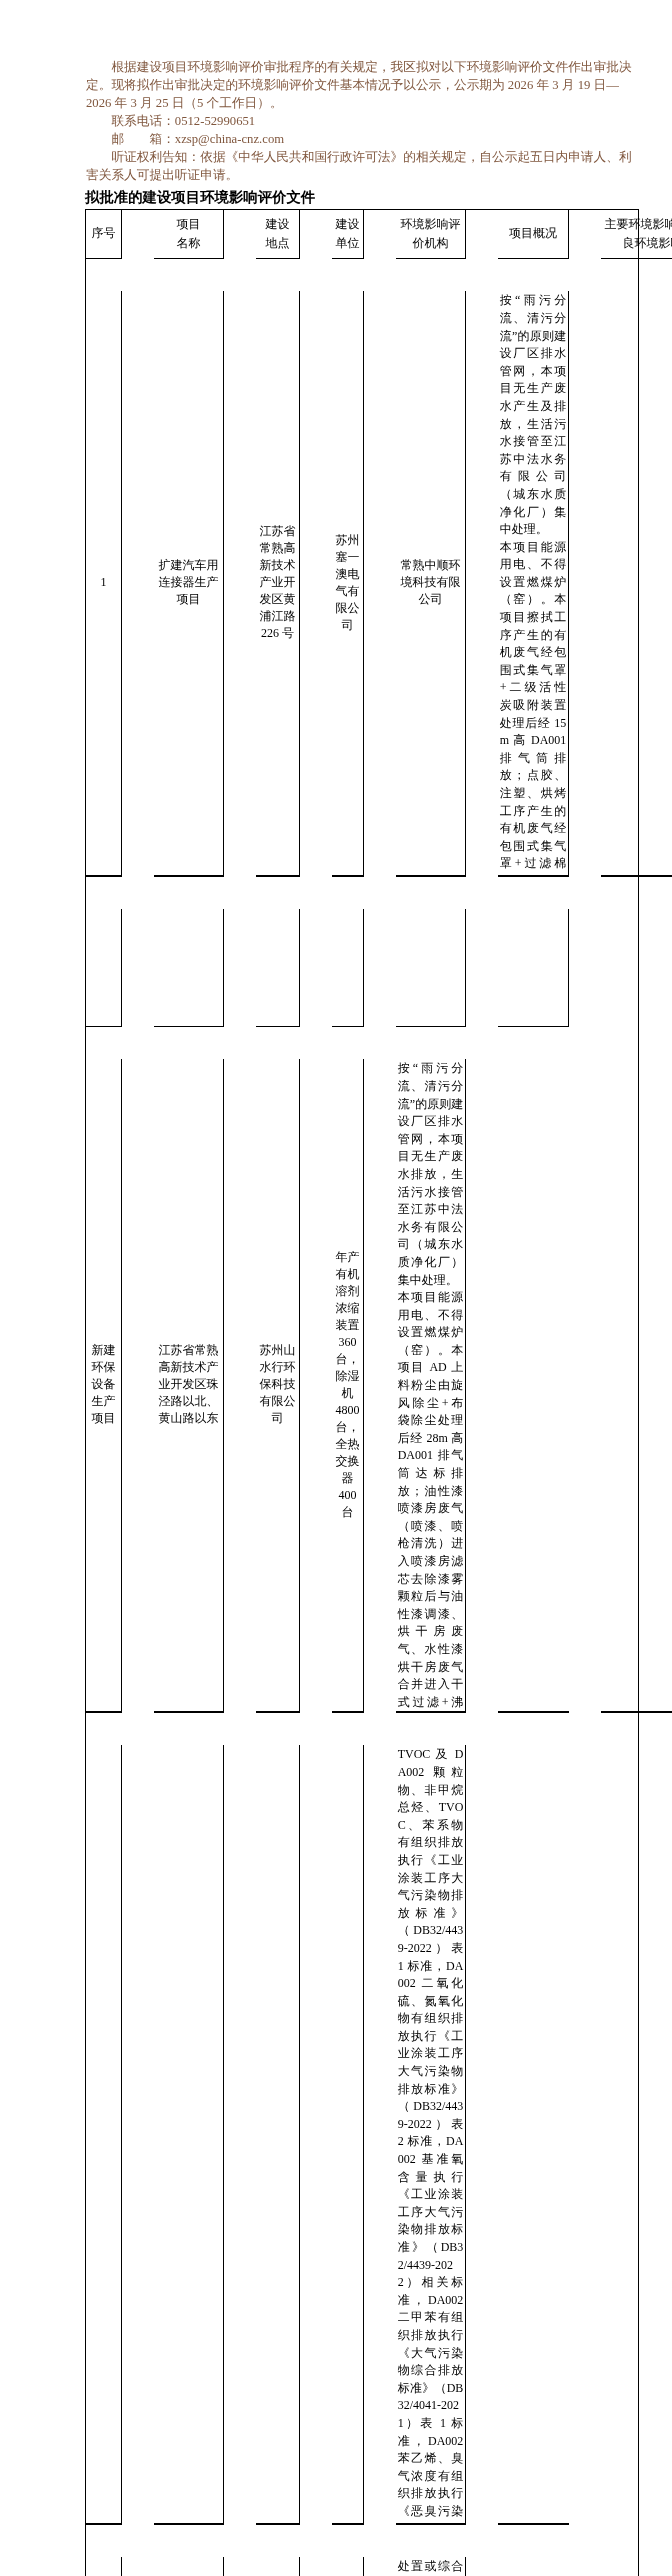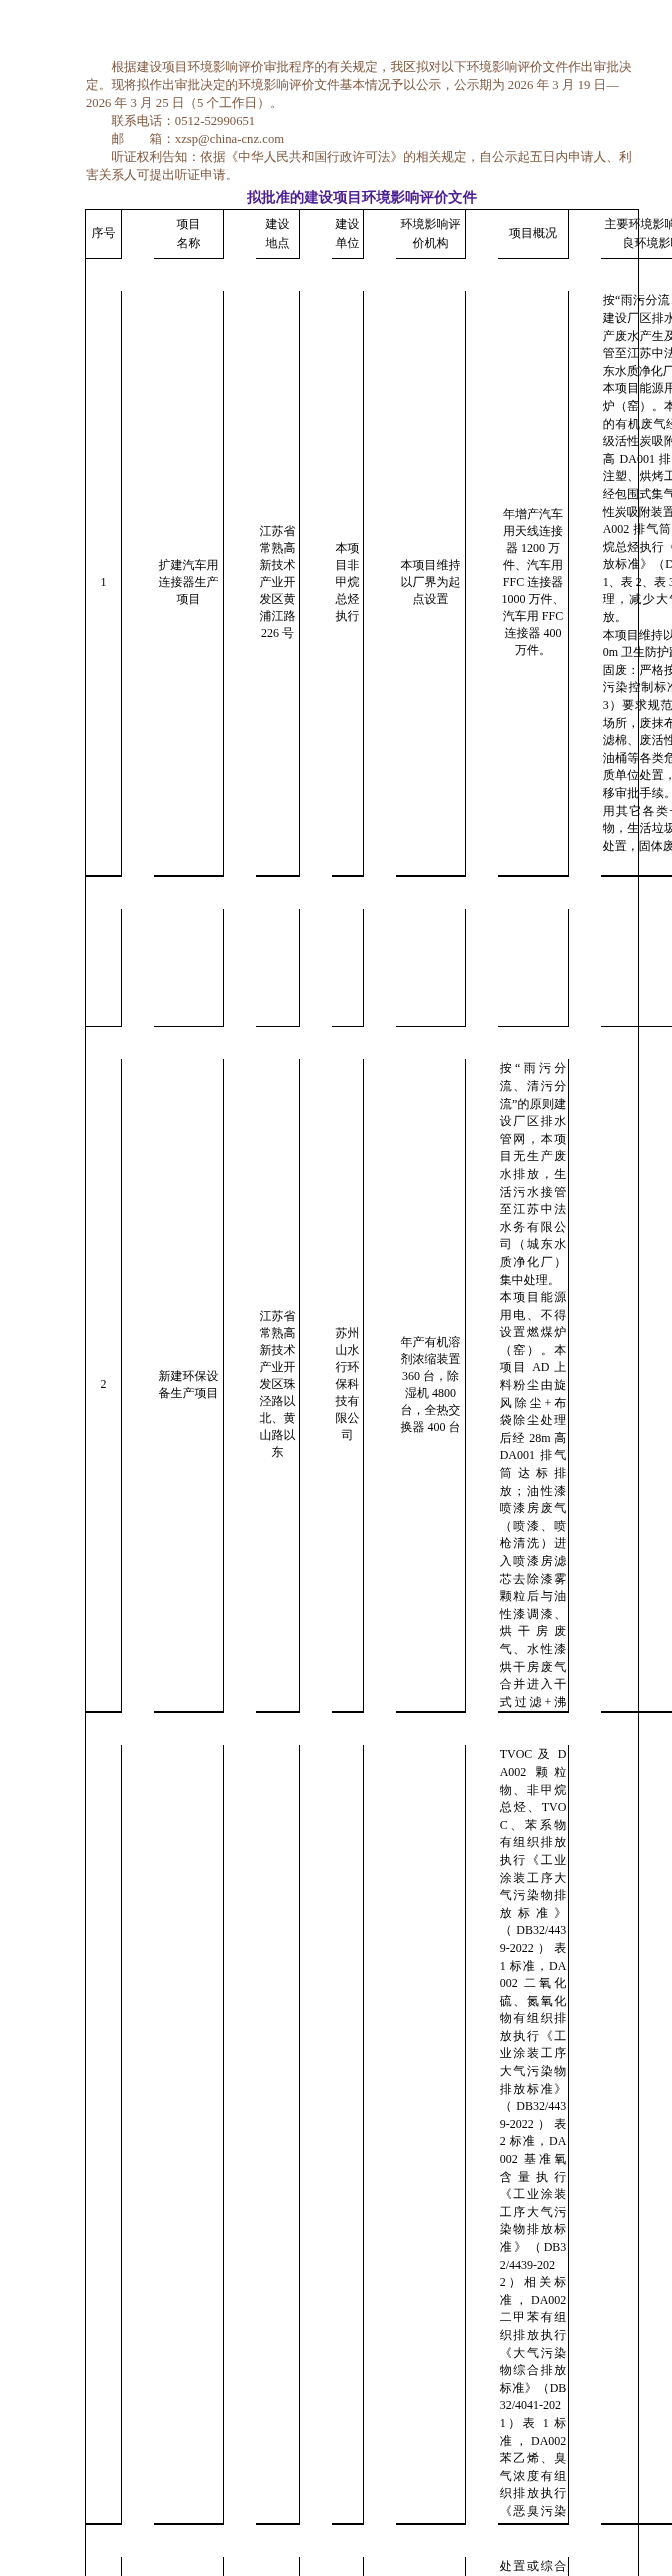--- a/index.html
+++ b/index.html
@@ -32,10 +32,9 @@
     margin-left: 85px;
   }
   .title {
-    text-align: center;
     font-weight: bold;
     font-size: 14.4px;
-    color: #4c1d95;
+    color: #000000;
     margin: 4.2px 0 2.5px 0;
     line-height: 18px;
   }

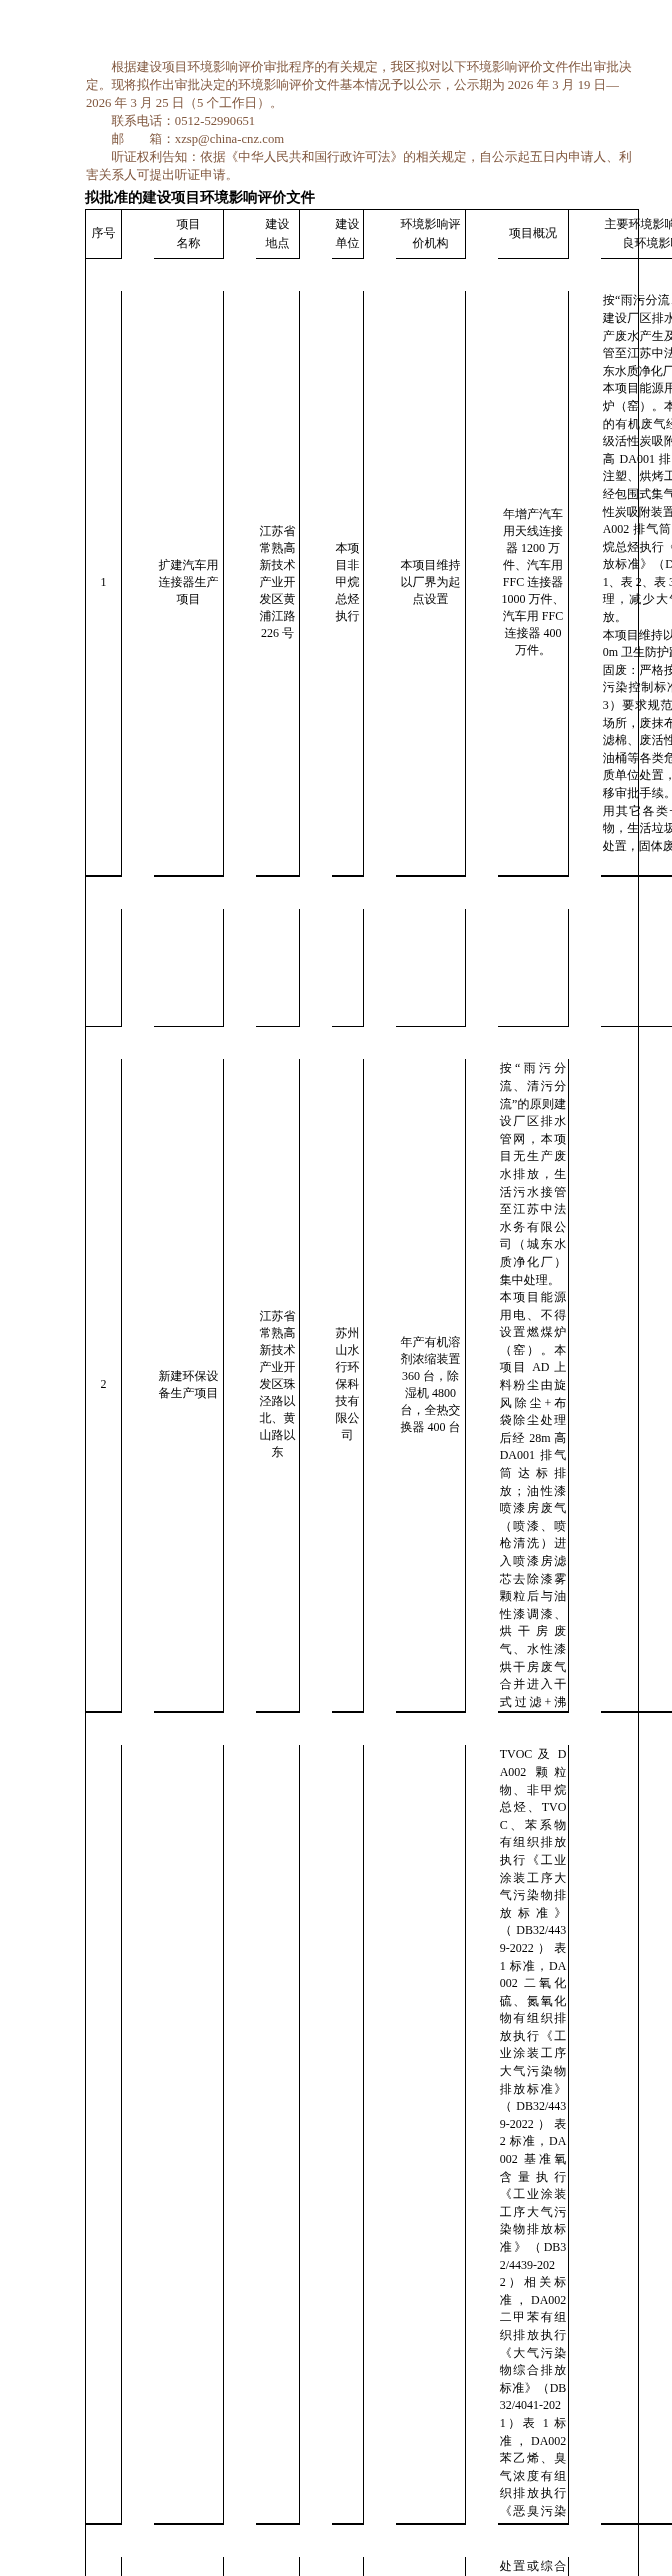--- a/index.html
+++ b/index.html
@@ -117,7 +117,6 @@
       <div class="c pb">江苏省常熟高新技术产业开发区黄浦江路 226 号</div>
       <div class="c pb">本项目非甲烷总烃执行</div>
       <div class="c pb">本项目维持以厂界为起点设置</div>
-      <div class="c pb">年增产汽车用天线连接器 1200 万件、汽车用 FFC 连接器 1000 万件、汽车用 FFC 连接器 400 万件。</div>
       <div class="m pb">按“雨污分流、清污分流”的原则建设厂区排水管网，本项目无生产废水产生及排放，生活污水接管至江苏中法水务有限公司（城东水质净化厂）集中处理。
 本项目能源用电、不得设置燃煤炉（窑）。本项目擦拭工序产生的有机废气经包围式集气罩+二级活性炭吸附装置处理后经 15m 高 DA001 排气筒排放；点胶、注塑、烘烤工序产生的有机废气经包围式集气罩+过滤棉+二级活性炭吸附装置处理后经 15m 高 DA002 排气筒排放。本项目非甲烷总烃执行《大气污染物综合排放标准》（DB32/4041-2021）表 1、表 2、表 3 标准。加强生产管理，减少大气污染物无组织排放。
 本项目维持以厂界为起点设置 100m 卫生防护距离。

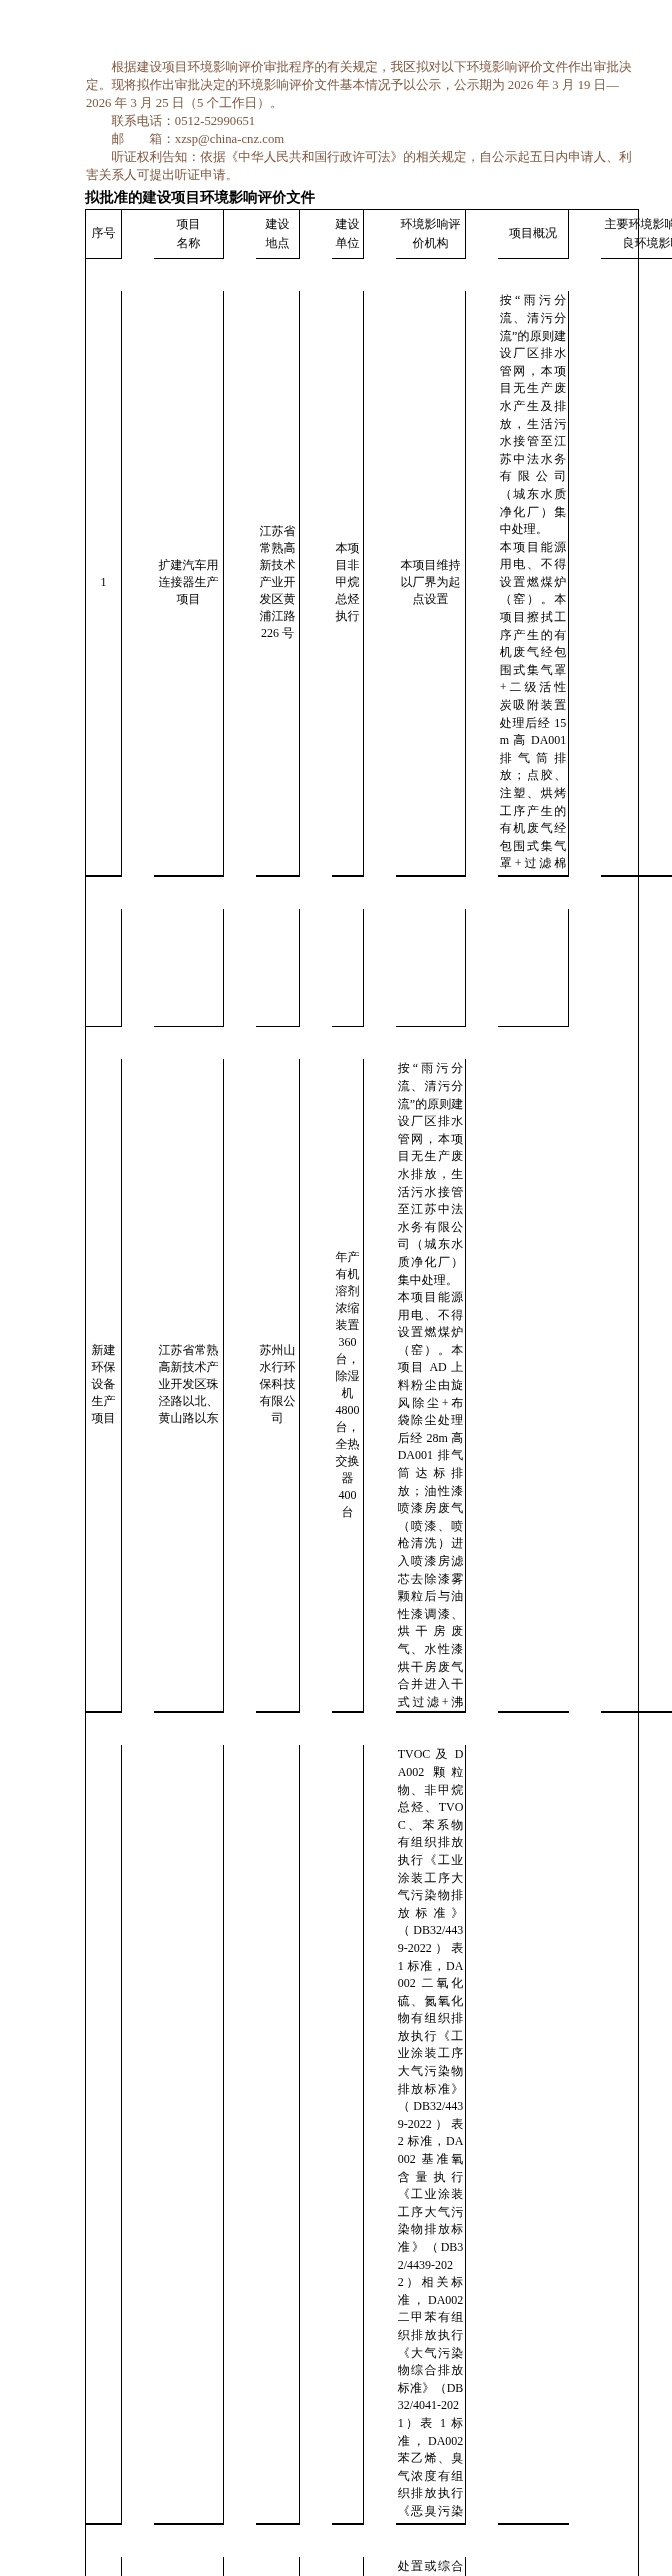--- a/index.html
+++ b/index.html
@@ -115,7 +115,7 @@
       <div class="c pb">1</div>
       <div class="c pb">扩建汽车用连接器生产项目</div>
       <div class="c pb">江苏省常熟高新技术产业开发区黄浦江路 226 号</div>
-      <div class="c pb">本项目非甲烷总烃执行</div>
+      <div class="c pb">苏州塞一澳电气有限公司</div>
       <div class="c pb">本项目维持以厂界为起点设置</div>
       <div class="m pb">按“雨污分流、清污分流”的原则建设厂区排水管网，本项目无生产废水产生及排放，生活污水接管至江苏中法水务有限公司（城东水质净化厂）集中处理。
 本项目能源用电、不得设置燃煤炉（窑）。本项目擦拭工序产生的有机废气经包围式集气罩+二级活性炭吸附装置处理后经 15m 高 DA001 排气筒排放；点胶、注塑、烘烤工序产生的有机废气经包围式集气罩+过滤棉+二级活性炭吸附装置处理后经 15m 高 DA002 排气筒排放。本项目非甲烷总烃执行《大气污染物综合排放标准》（DB32/4041-2021）表 1、表 2、表 3 标准。加强生产管理，减少大气污染物无组织排放。

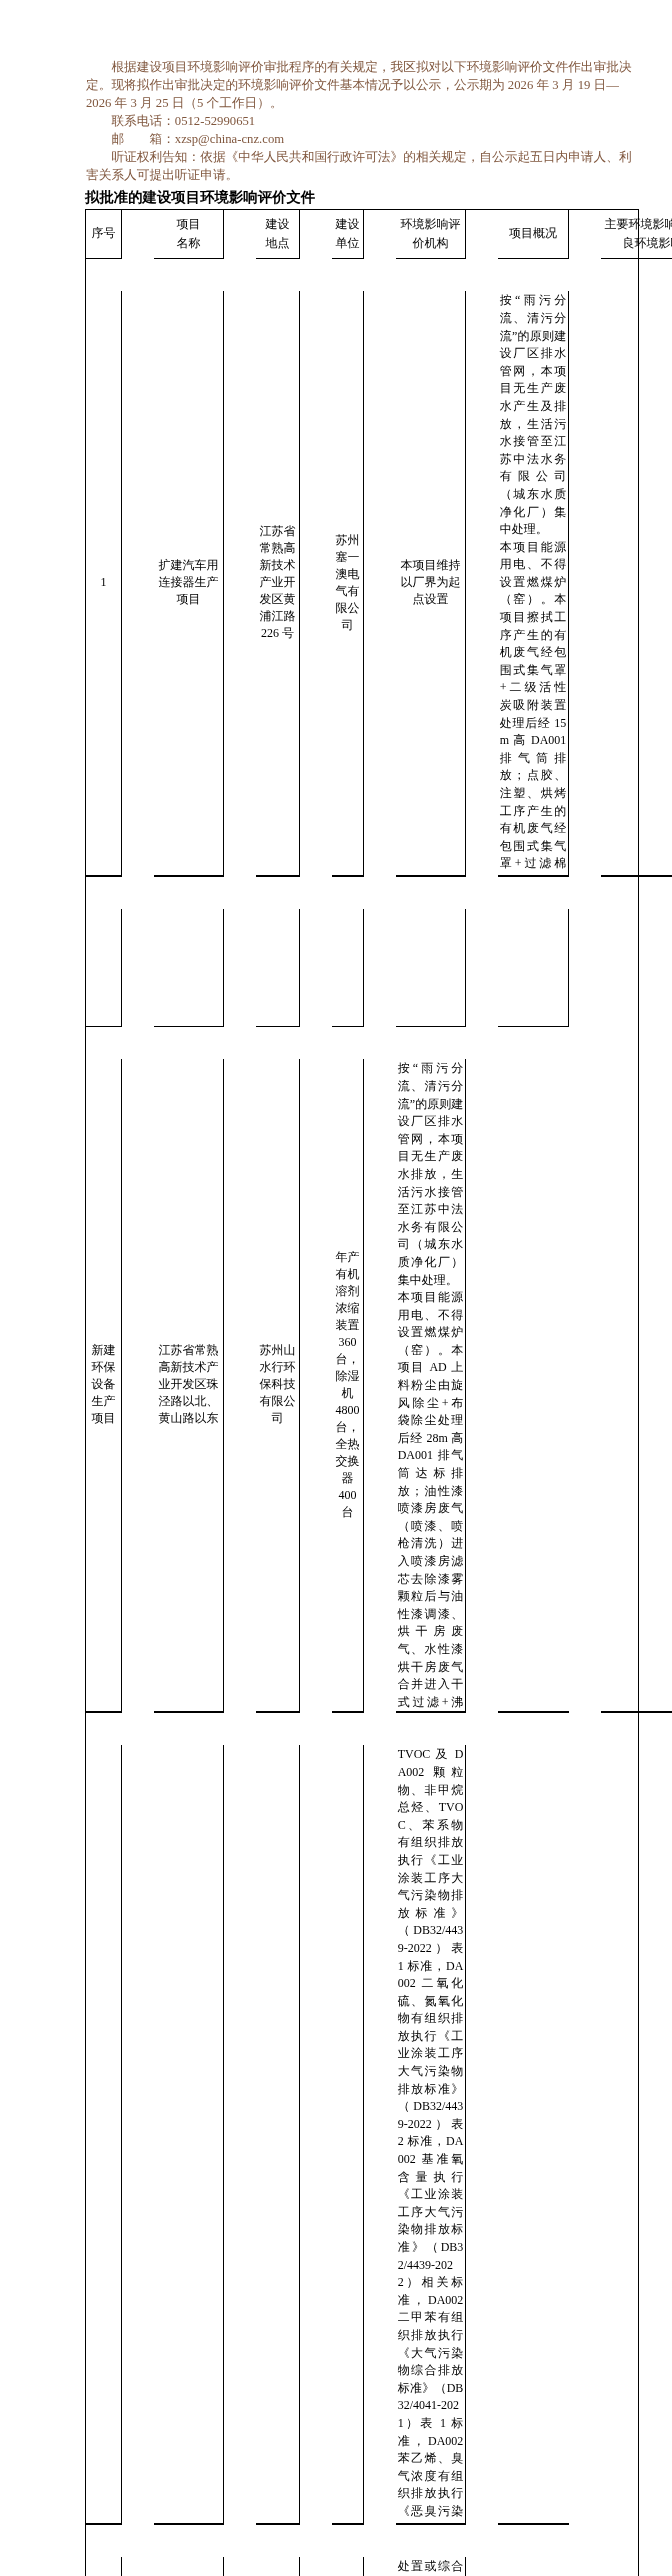--- a/index.html
+++ b/index.html
@@ -116,7 +116,7 @@
       <div class="c pb">扩建汽车用连接器生产项目</div>
       <div class="c pb">江苏省常熟高新技术产业开发区黄浦江路 226 号</div>
       <div class="c pb">苏州塞一澳电气有限公司</div>
-      <div class="c pb">本项目维持以厂界为起点设置</div>
+      <div class="c pb">常熟中顺环境科技有限公司</div>
       <div class="m pb">按“雨污分流、清污分流”的原则建设厂区排水管网，本项目无生产废水产生及排放，生活污水接管至江苏中法水务有限公司（城东水质净化厂）集中处理。
 本项目能源用电、不得设置燃煤炉（窑）。本项目擦拭工序产生的有机废气经包围式集气罩+二级活性炭吸附装置处理后经 15m 高 DA001 排气筒排放；点胶、注塑、烘烤工序产生的有机废气经包围式集气罩+过滤棉+二级活性炭吸附装置处理后经 15m 高 DA002 排气筒排放。本项目非甲烷总烃执行《大气污染物综合排放标准》（DB32/4041-2021）表 1、表 2、表 3 标准。加强生产管理，减少大气污染物无组织排放。
 本项目维持以厂界为起点设置 100m 卫生防护距离。

